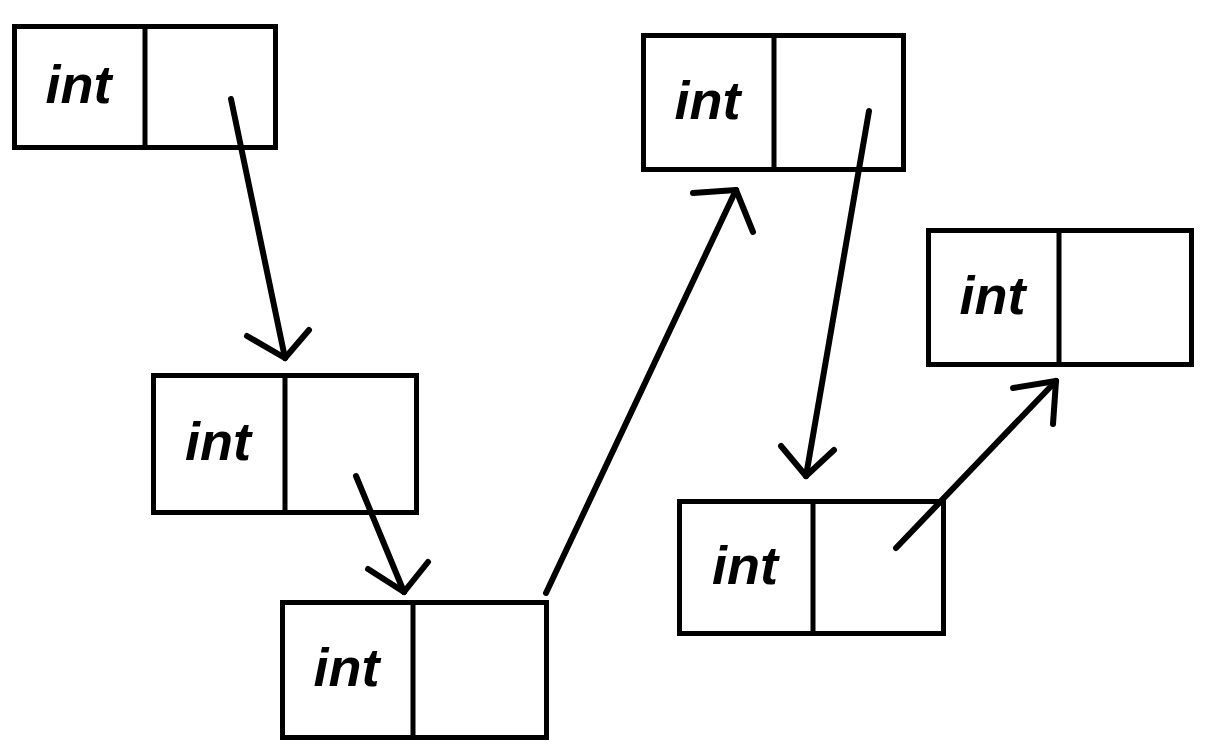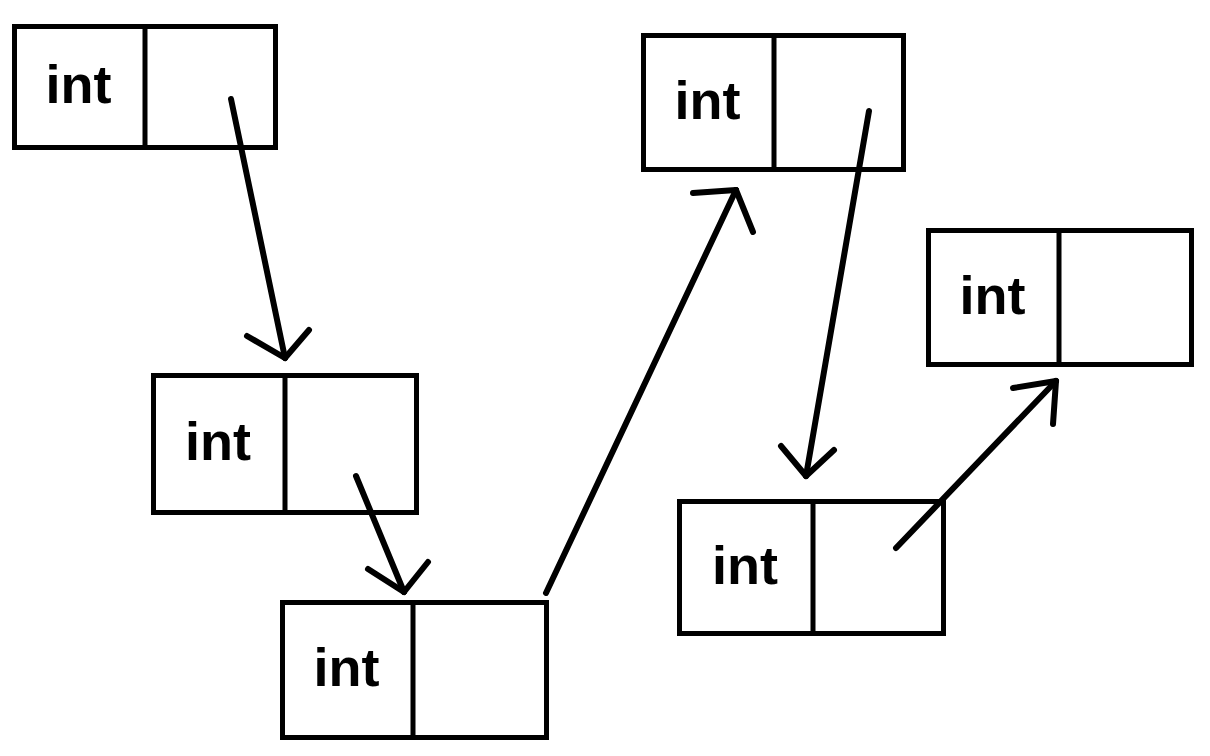--- a/index.html
+++ b/index.html
@@ -17,6 +17,7 @@
     height: 756px;
     background: #ffffff;
     overflow: hidden;
+    font-style: italic;
   }
   #diagram-svg {
     position: absolute;

